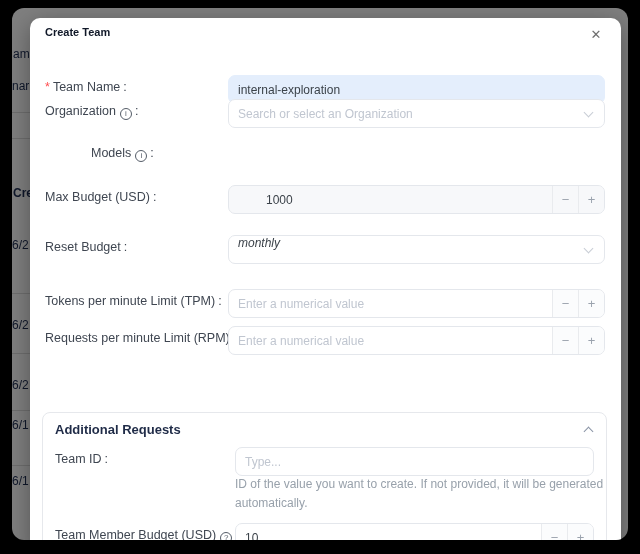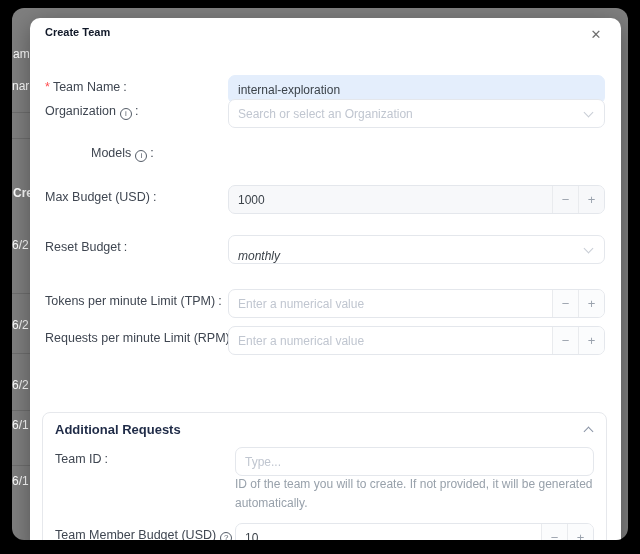--- a/index.html
+++ b/index.html
@@ -9,7 +9,7 @@
   
   #window{position:absolute;left:12px;top:8px;width:616px;height:532px;
     background:#7f7f7f;border-radius:12px;overflow:hidden;}
-  .bg-frag{position:absolute;font-size:12px;color:#ffffff;white-space:nowrap;}
+  .bg-frag{position:absolute;font-size:12px;color:#0f172a;white-space:nowrap;}
   .bg-line{position:absolute;left:0;width:26px;height:1px;background:#6e6e6e;}
 
   

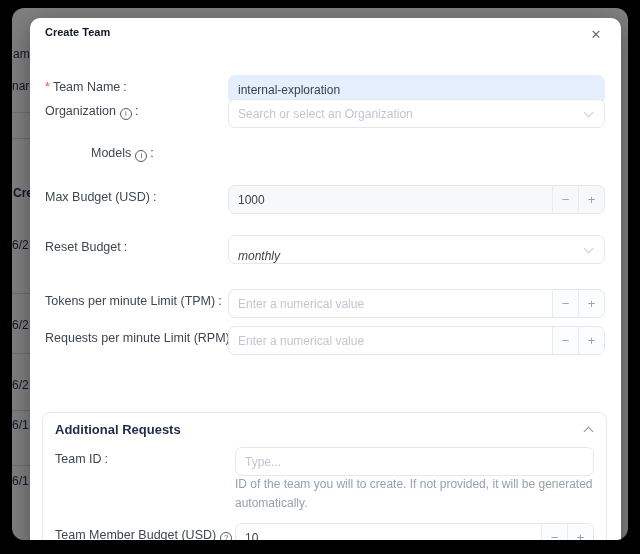--- a/index.html
+++ b/index.html
@@ -26,7 +26,7 @@
   .info-circ{display:inline-flex;align-items:center;justify-content:center;width:12px;height:12px;
     border:1px solid #555d68;border-radius:50%;font-size:8px;color:#555d68;vertical-align:-1px;margin-left:4px;}
   .ctl{position:absolute;left:183px;top:0;width:377px;height:29px;border:1px solid #e4e7ec;
-    border-radius:7px;background:#fff;display:flex;align-items:flex-end;overflow:hidden;}
+    border-radius:7px;background:#fff;display:flex;align-items:flex-start;overflow:hidden;}
   .ctl input{flex:1;min-width:0;border:none;outline:none;background:transparent;
     font-size:12px;color:#3b4249;padding:0 9px;height:100%;}
   .ctl input::placeholder{color:#c0c6d0;}

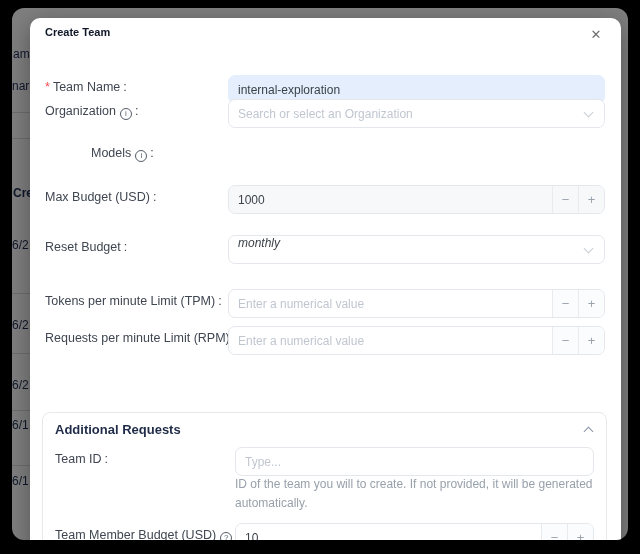--- a/index.html
+++ b/index.html
@@ -31,7 +31,7 @@
     font-size:12px;color:#3b4249;padding:0 9px;height:100%;}
   .ctl input::placeholder{color:#c0c6d0;}
   .ctl.filled-blue{background:#e4eefc;border-color:#e4eefc;}
-  .ctl.gray-bg{background:#f7f8fa;}
+  .ctl.gray-bg{background:#f7f8fa;padding-left:28px;}
   .sel-value{flex:1;font-size:12px;color:#3b4249;padding:0 9px;}
   .chev{width:7px;height:7px;border-right:1.4px solid #c8cdd5;border-bottom:1.4px solid #c8cdd5;
     transform:rotate(45deg);margin:-3px 12px 0 0;flex:none;}

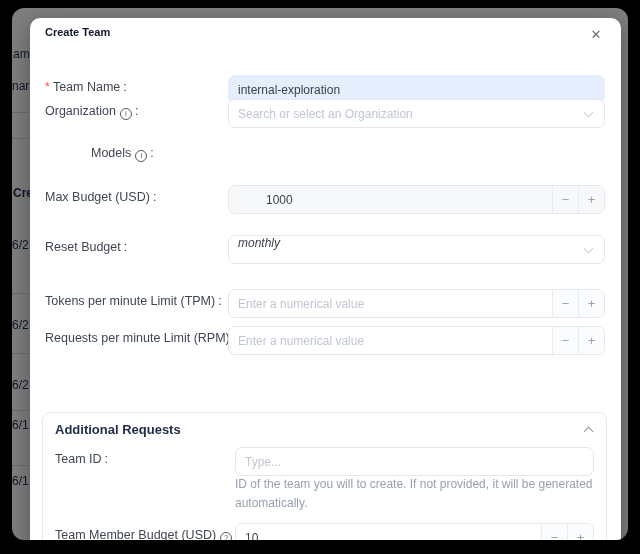--- a/index.html
+++ b/index.html
@@ -154,7 +154,7 @@
             <input type="text" placeholder="Type..." style="">
           </div>
         </div>
-        <div class="help-text">ID of the team you will to create. If not provided, it will be generated automatically.</div>
+        <div class="help-text">ID of the value you want to create. If not provided, it will be generated automatically.</div>
 
         <div class="row" style="top:110px;">
           <span class="lbl"><span>Team Member Budget (USD)</span><span class="info-circ">?</span><span class="colon">:</span></span>

